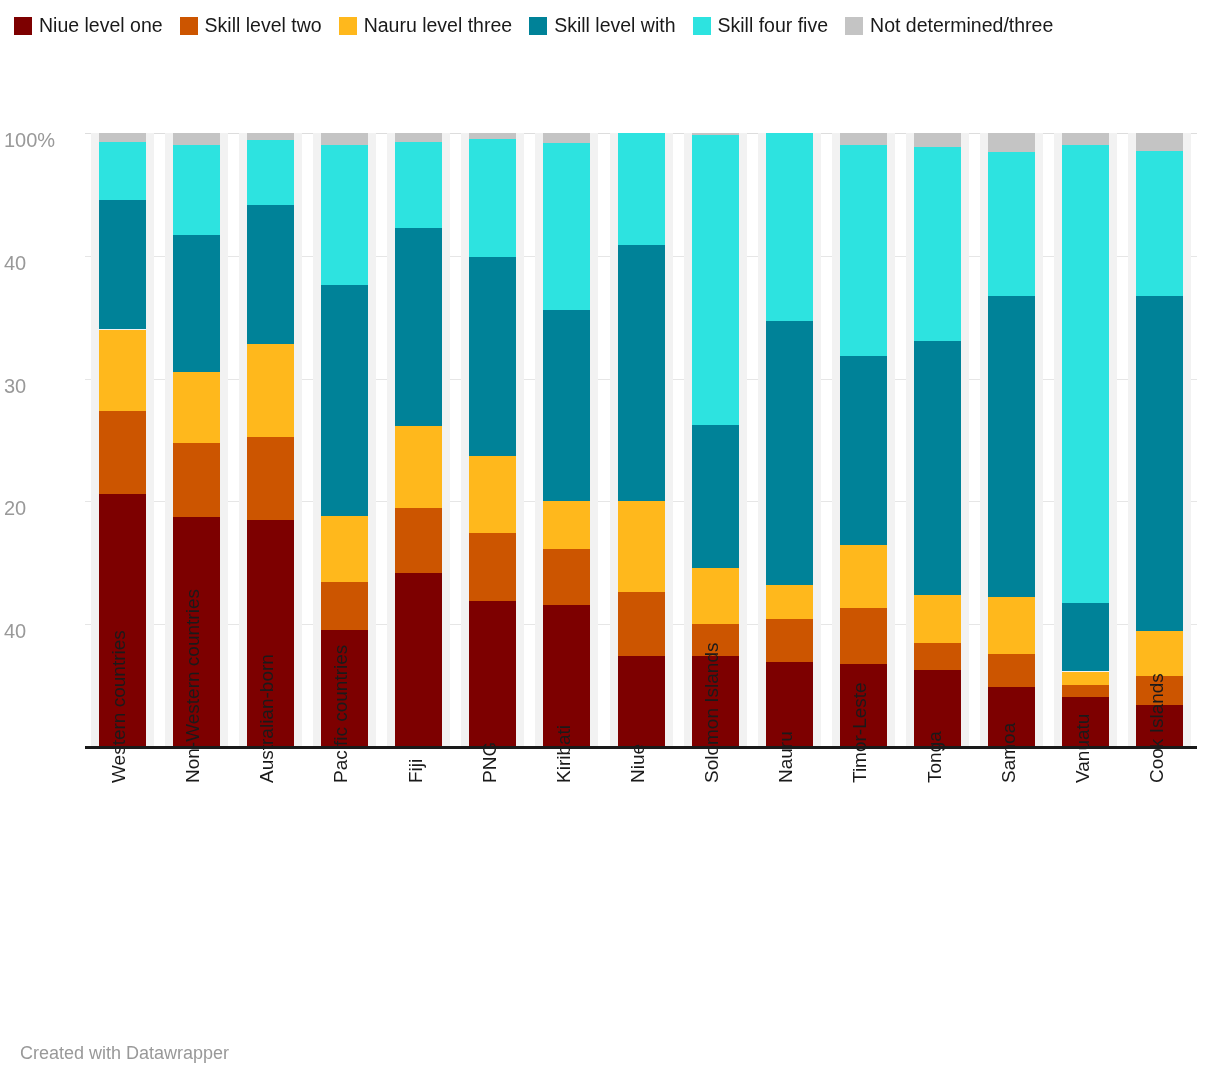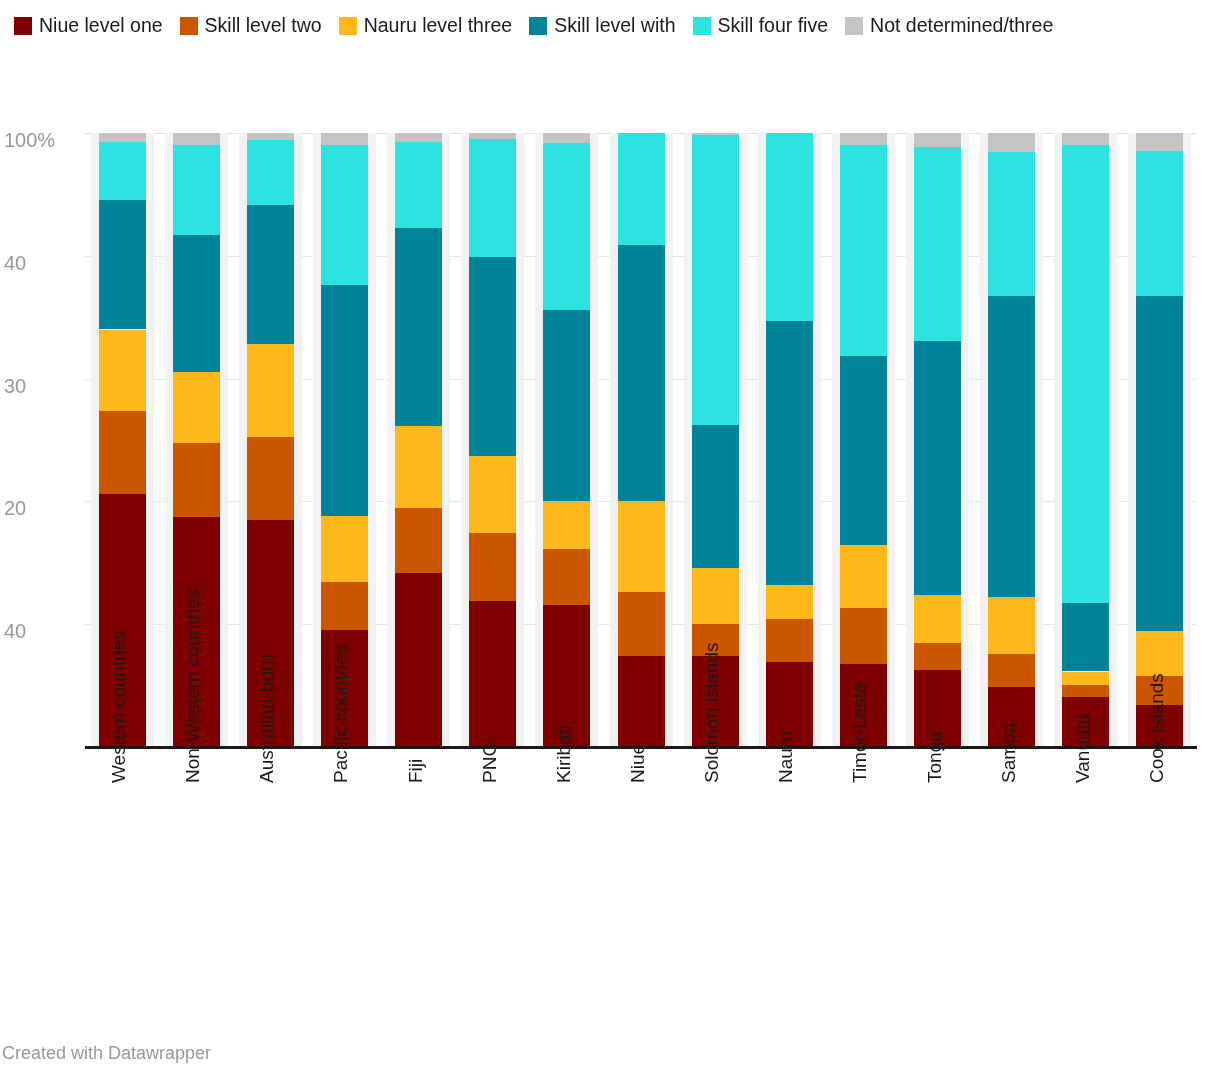--- a/index.html
+++ b/index.html
@@ -98,7 +98,7 @@
   }
   #footer{
     position:absolute;
-    left:2px;
+    left:20px;
     top:1043px;
     font-size:18px;
     color:#999999;

